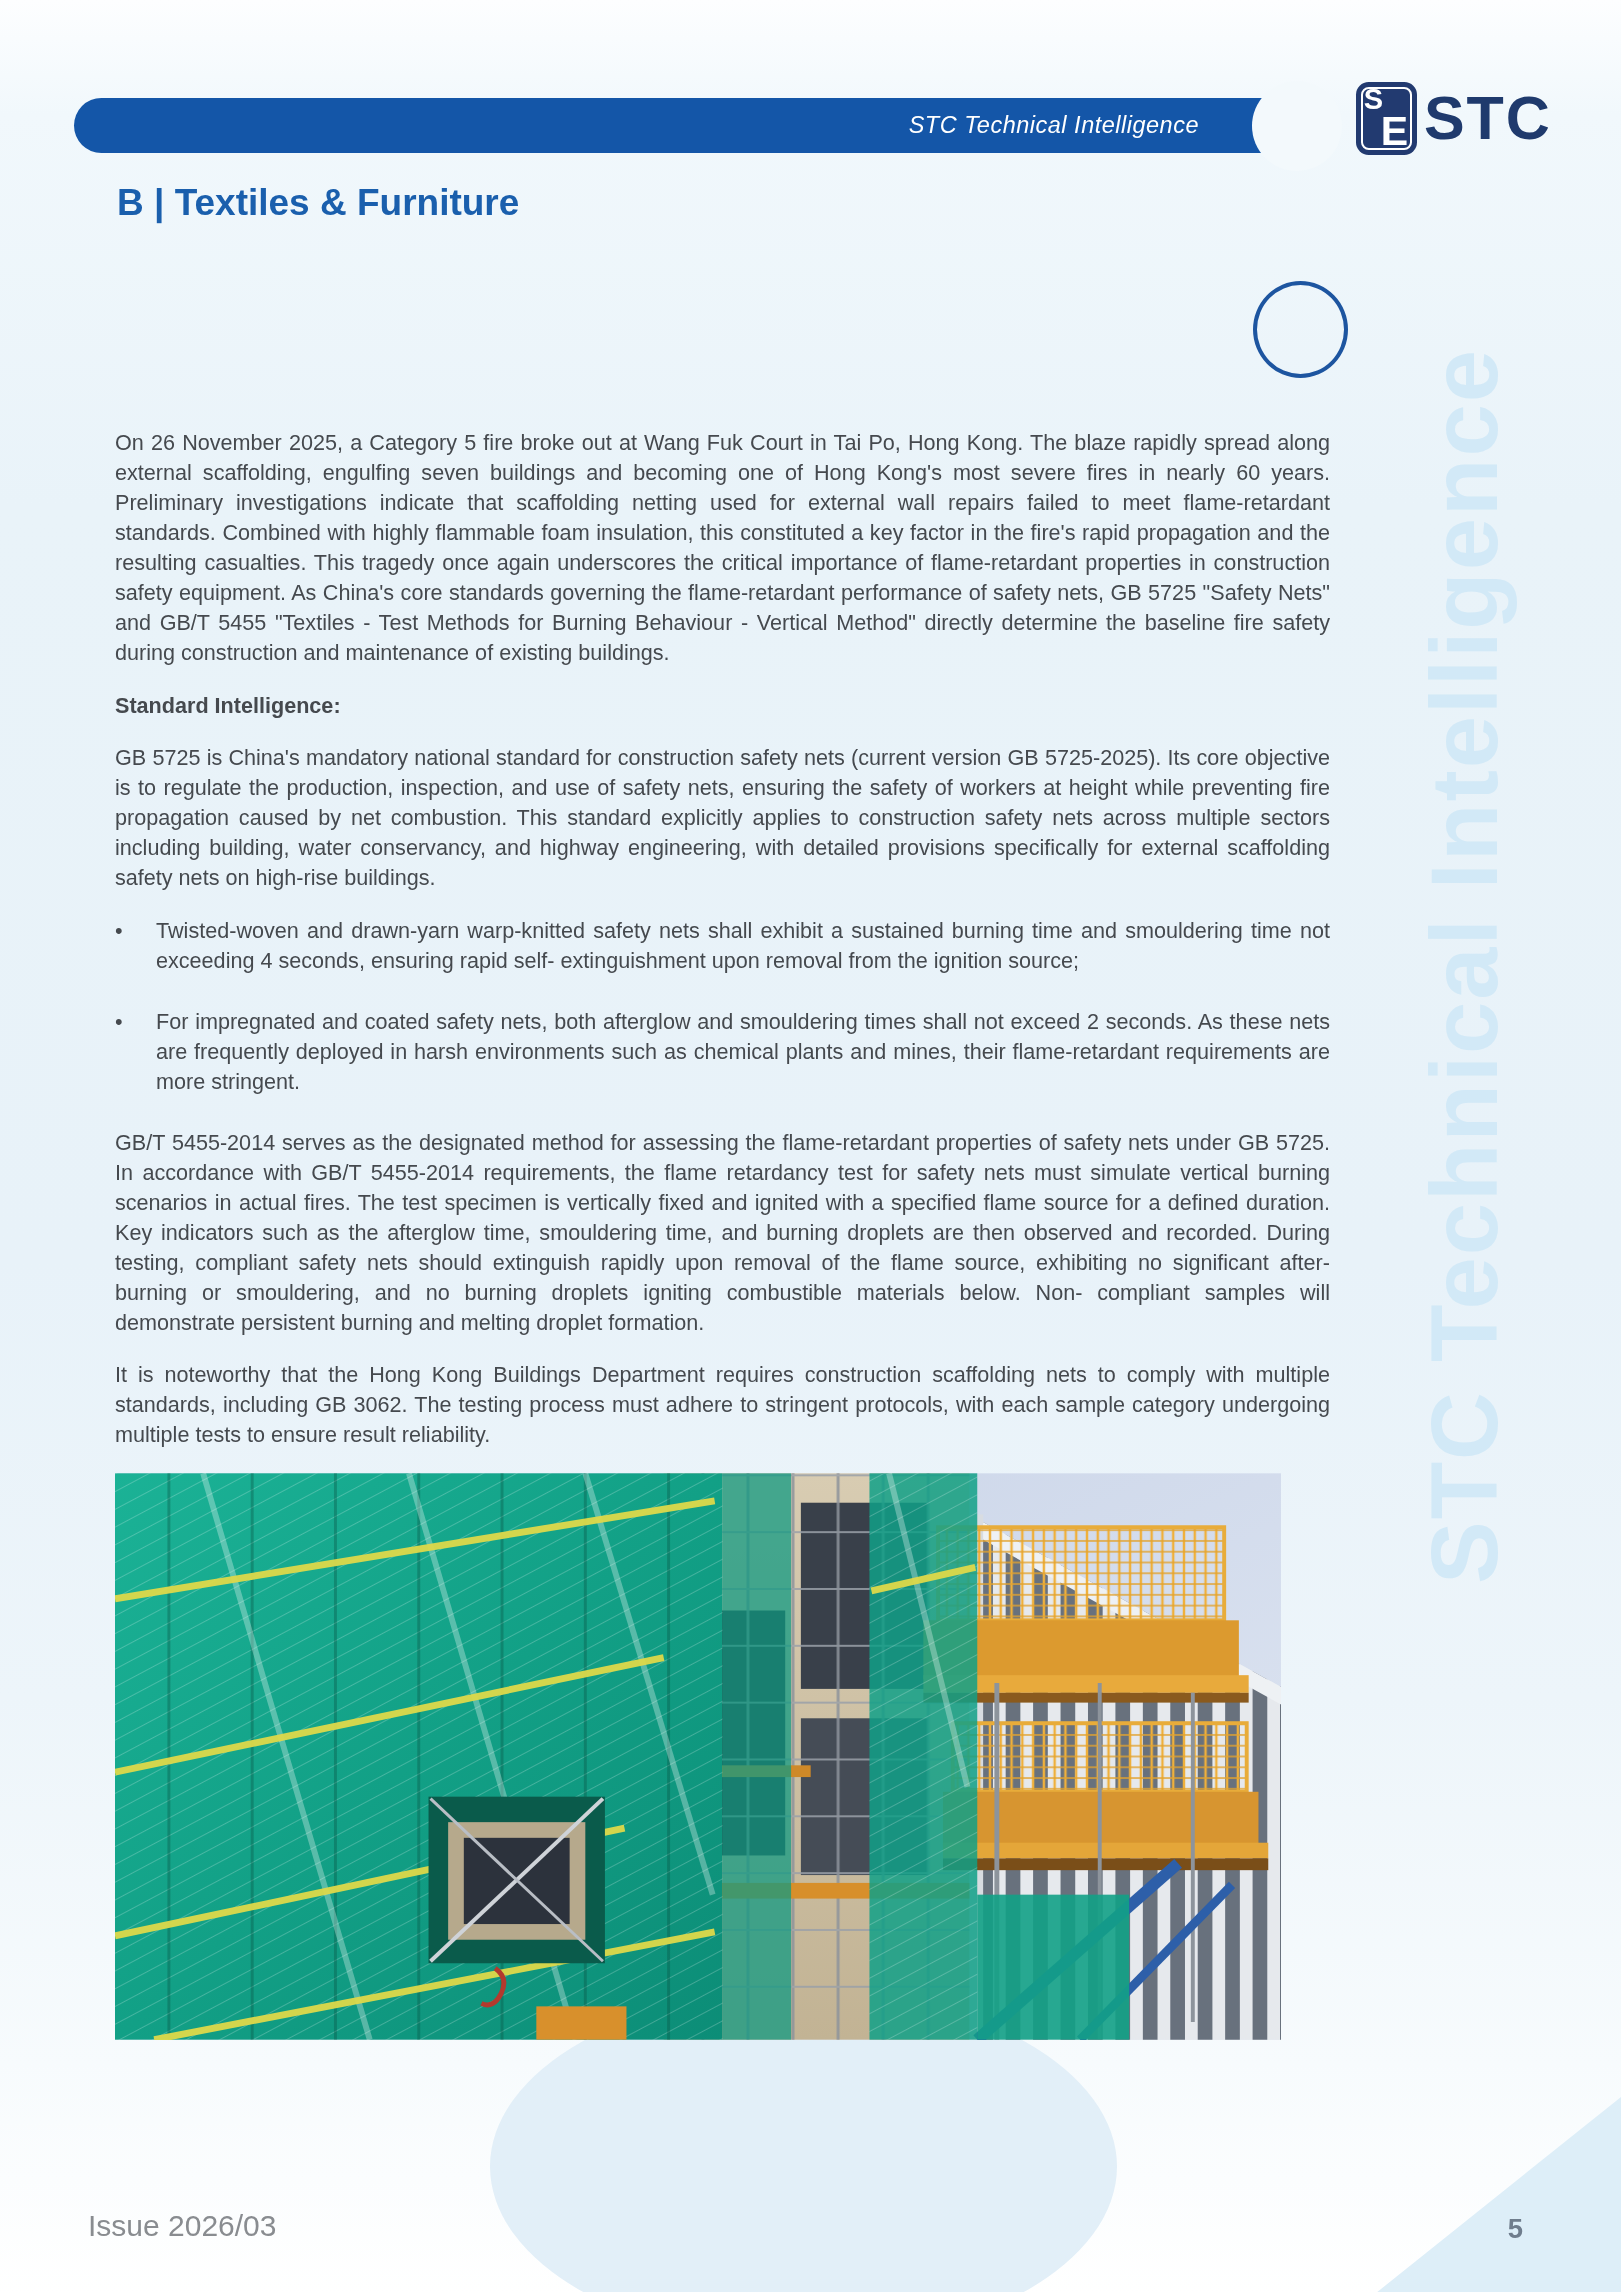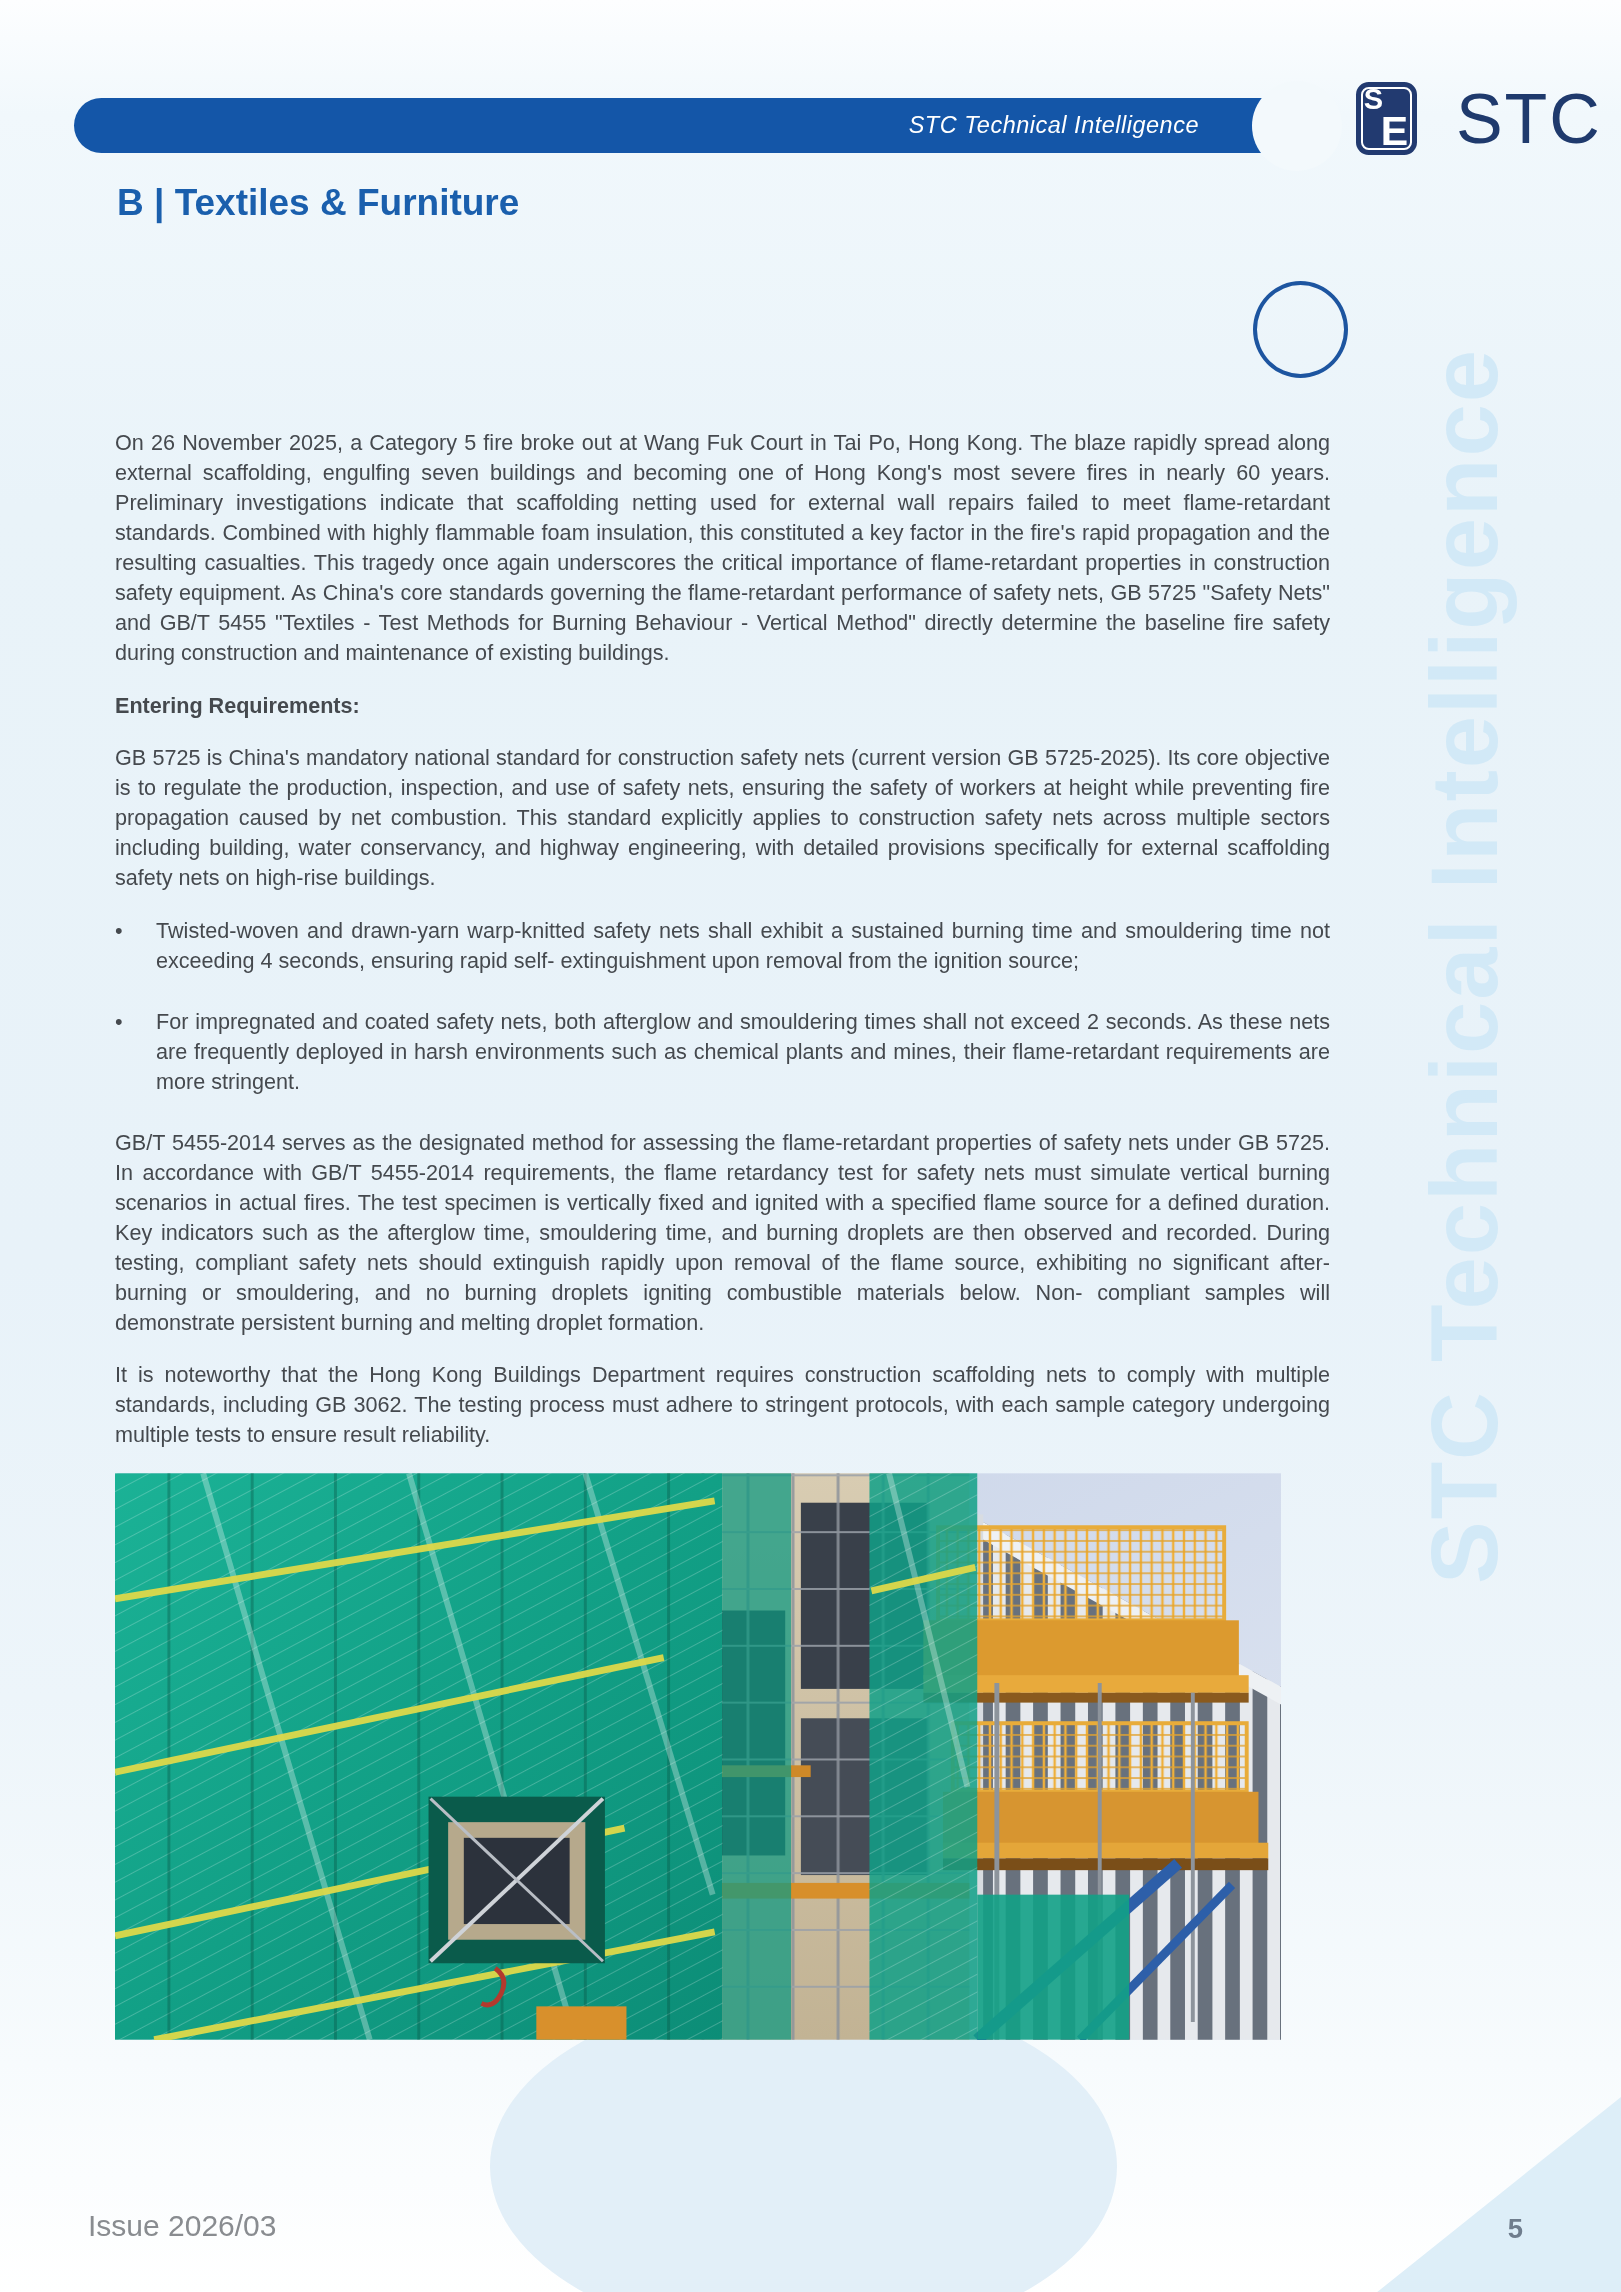--- a/index.html
+++ b/index.html
@@ -38,7 +38,7 @@
   .seal::before{content:"";position:absolute;inset:4.9px;border:2.9px solid #ffffff;border-radius:7.8px;}
   .seal-s{position:absolute;top:1px;left:7.8px;color:#fff;font-weight:bold;font-size:29px;z-index:1;}
   .seal-e{position:absolute;bottom:0px;right:8.8px;color:#fff;font-weight:bold;font-size:41px;z-index:1;}
-  .logo-text{font-size:70px;font-weight:400;color:#1f3a6d;letter-spacing:2px;line-height:1;margin-left:32px;}
+  .logo-text{font-size:61px;font-weight:700;color:#1f3a6d;letter-spacing:2px;line-height:1;}
   
   .section-title{position:absolute;left:117px;top:182px;z-index:2;font-size:37px;font-weight:bold;color:#1a5fad;}
   .capsule{

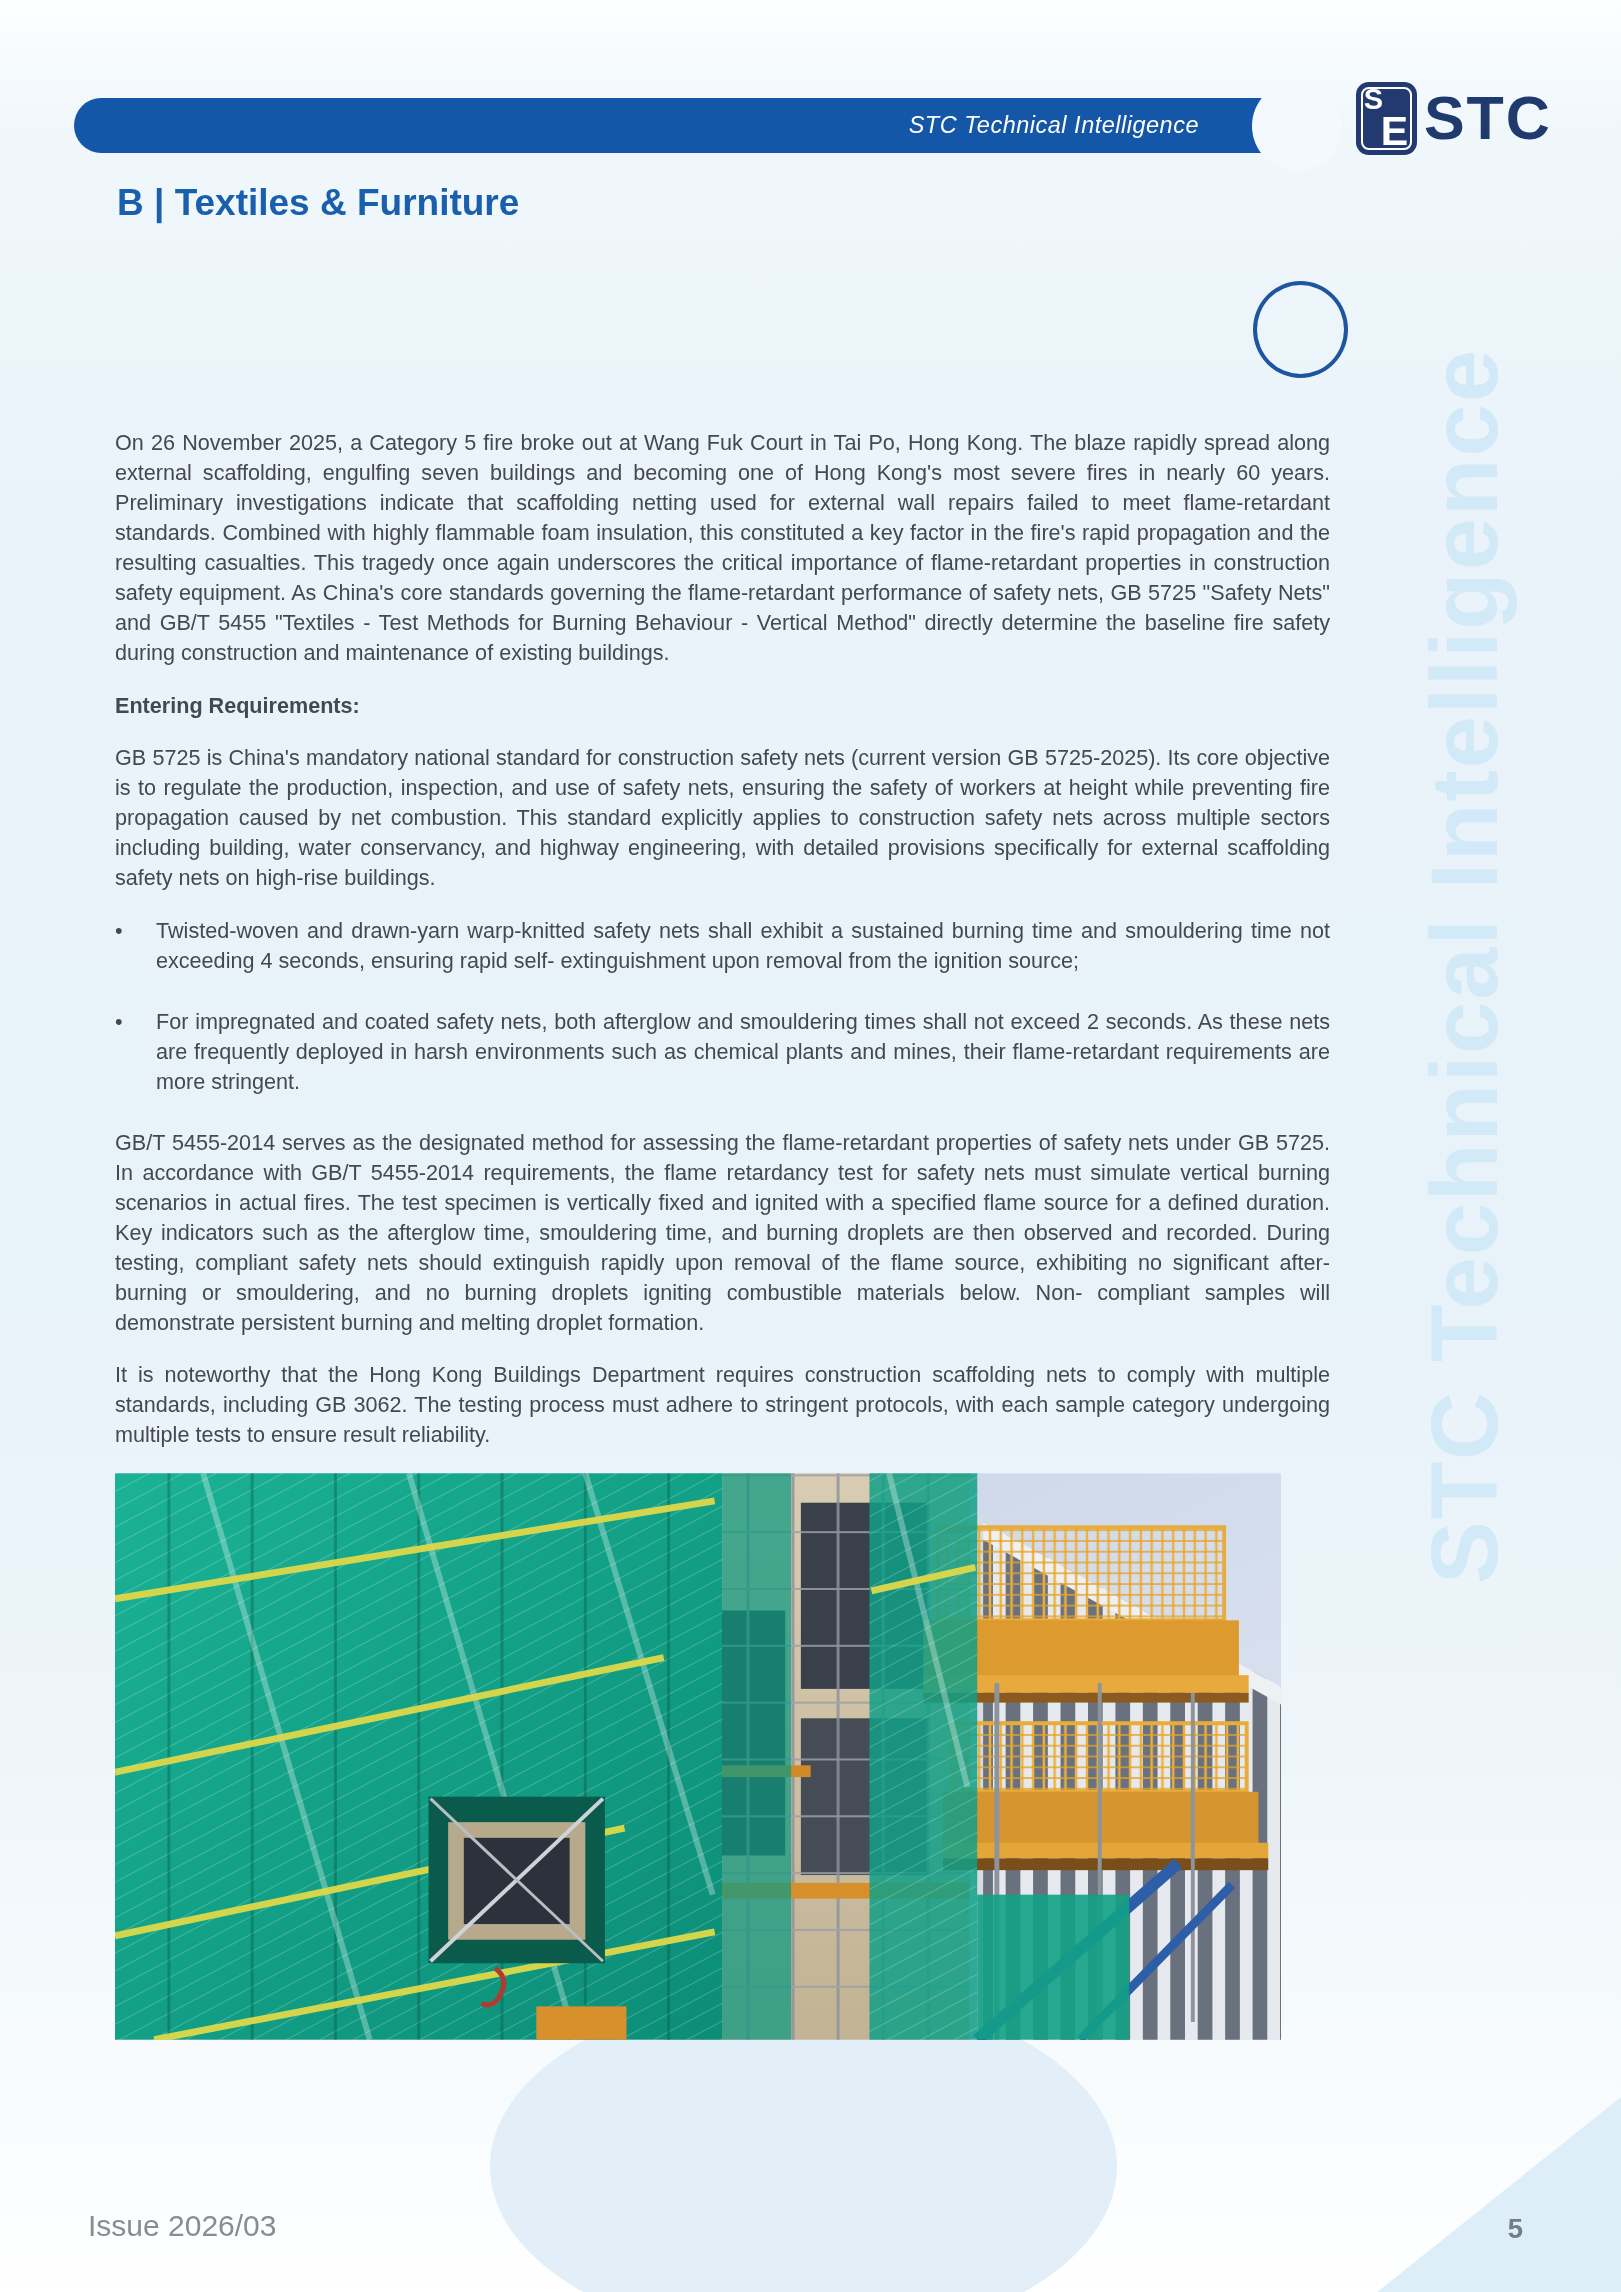--- a/index.html
+++ b/index.html
@@ -87,7 +87,7 @@
   <div class="content-flow">
     <div class="article">
       <p>On 26 November 2025, a Category 5 fire broke out at Wang Fuk Court in Tai Po, Hong Kong. The blaze rapidly spread along external scaffolding, engulfing seven buildings and becoming one of Hong Kong's most severe fires in nearly 60 years. Preliminary investigations indicate that scaffolding netting used for external wall repairs failed to meet flame-retardant standards. Combined with highly flammable foam insulation, this constituted a key factor in the fire's rapid propagation and the resulting casualties. This tragedy once again underscores the critical importance of flame-retardant properties in construction safety equipment. As China's core standards governing the flame-retardant performance of safety nets, GB 5725 "Safety Nets" and GB/T 5455 "Textiles - Test Methods for Burning Behaviour - Vertical Method" directly determine the baseline fire safety during construction and maintenance of existing buildings.</p>
-      <p class="subhead">Entering Requirements:</p>
+      <p class="subhead">Standard Intelligence:</p>
       <p>GB 5725 is China's mandatory national standard for construction safety nets (current version GB 5725-2025). Its core objective is to regulate the production, inspection, and use of safety nets, ensuring the safety of workers at height while preventing fire propagation caused by net combustion. This standard explicitly applies to construction safety nets across multiple sectors including building, water conservancy, and highway engineering, with detailed provisions specifically for external scaffolding safety nets on high-rise buildings.</p>
       <div class="bullet">
         <span class="bullet-glyph">•</span>

